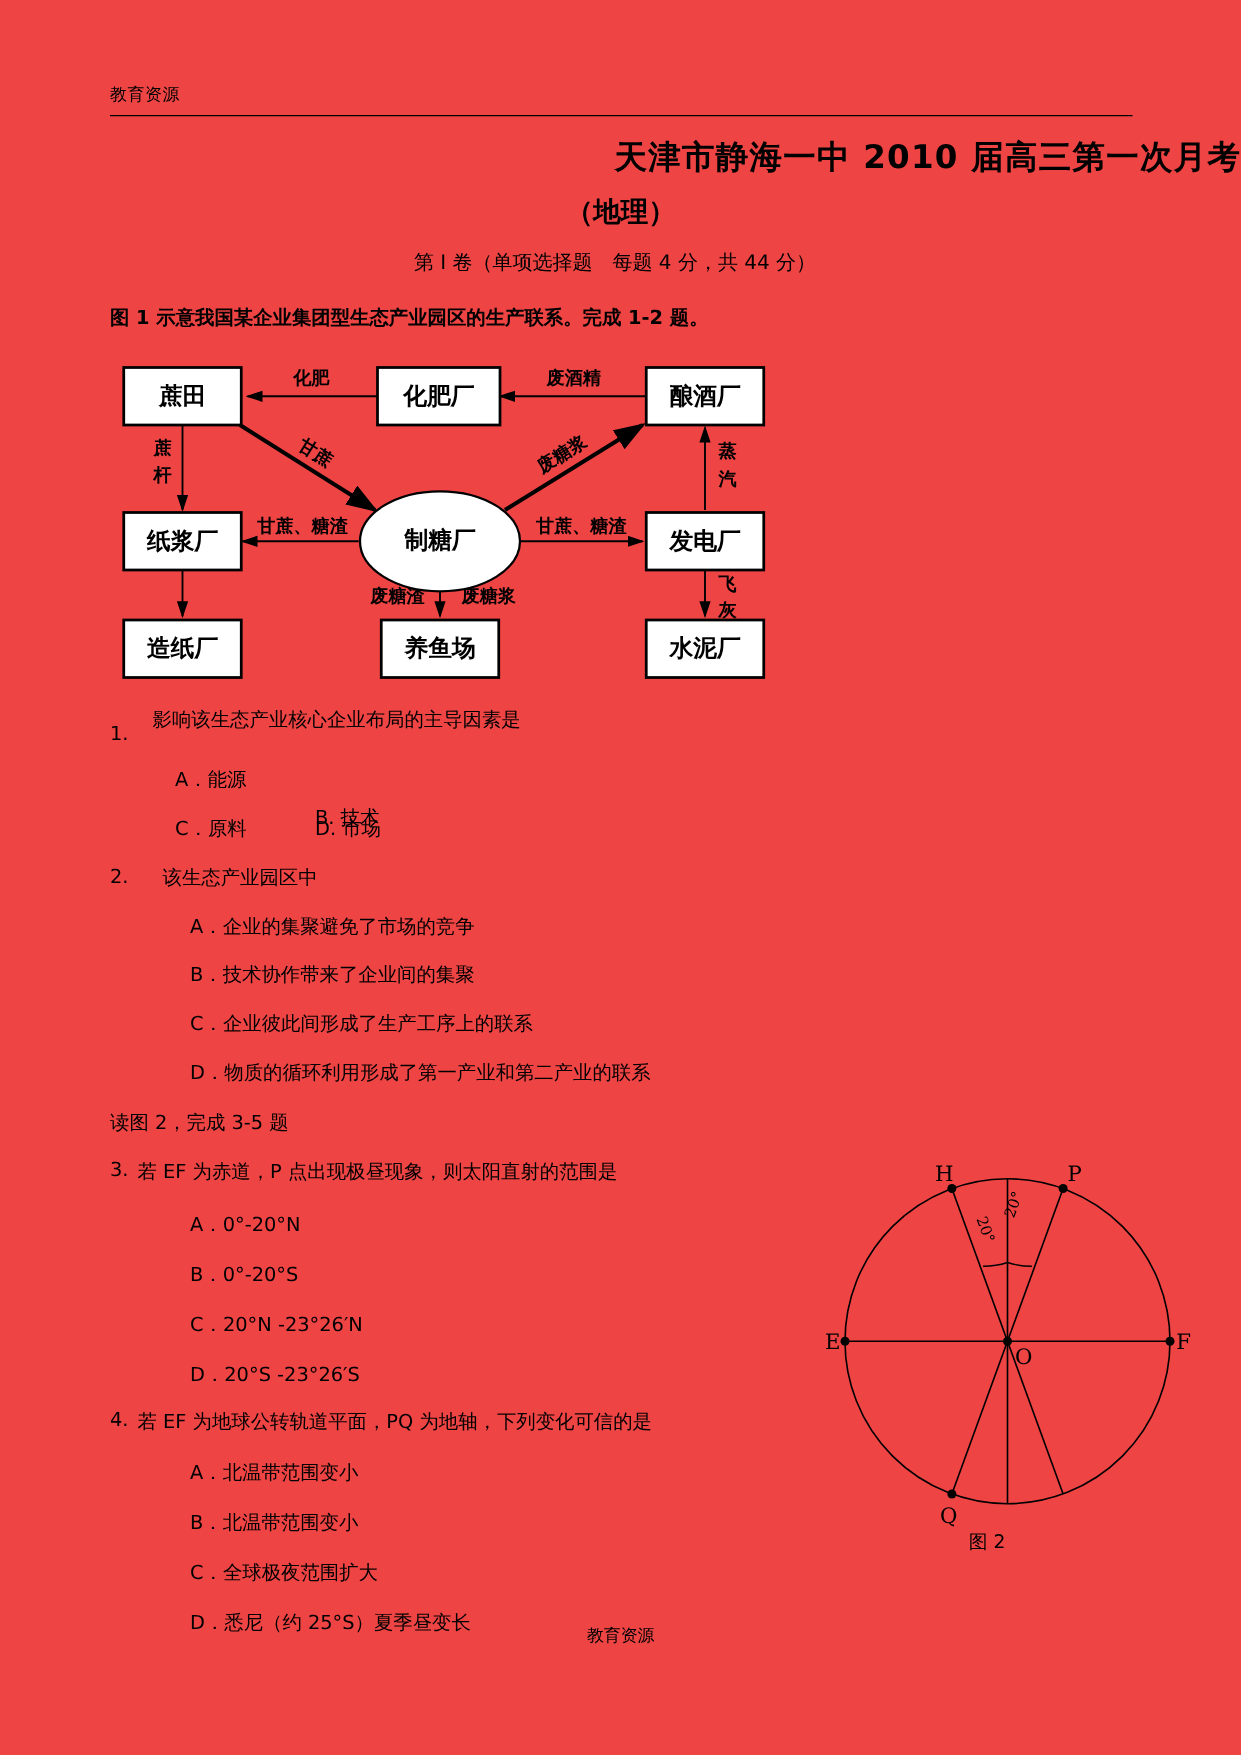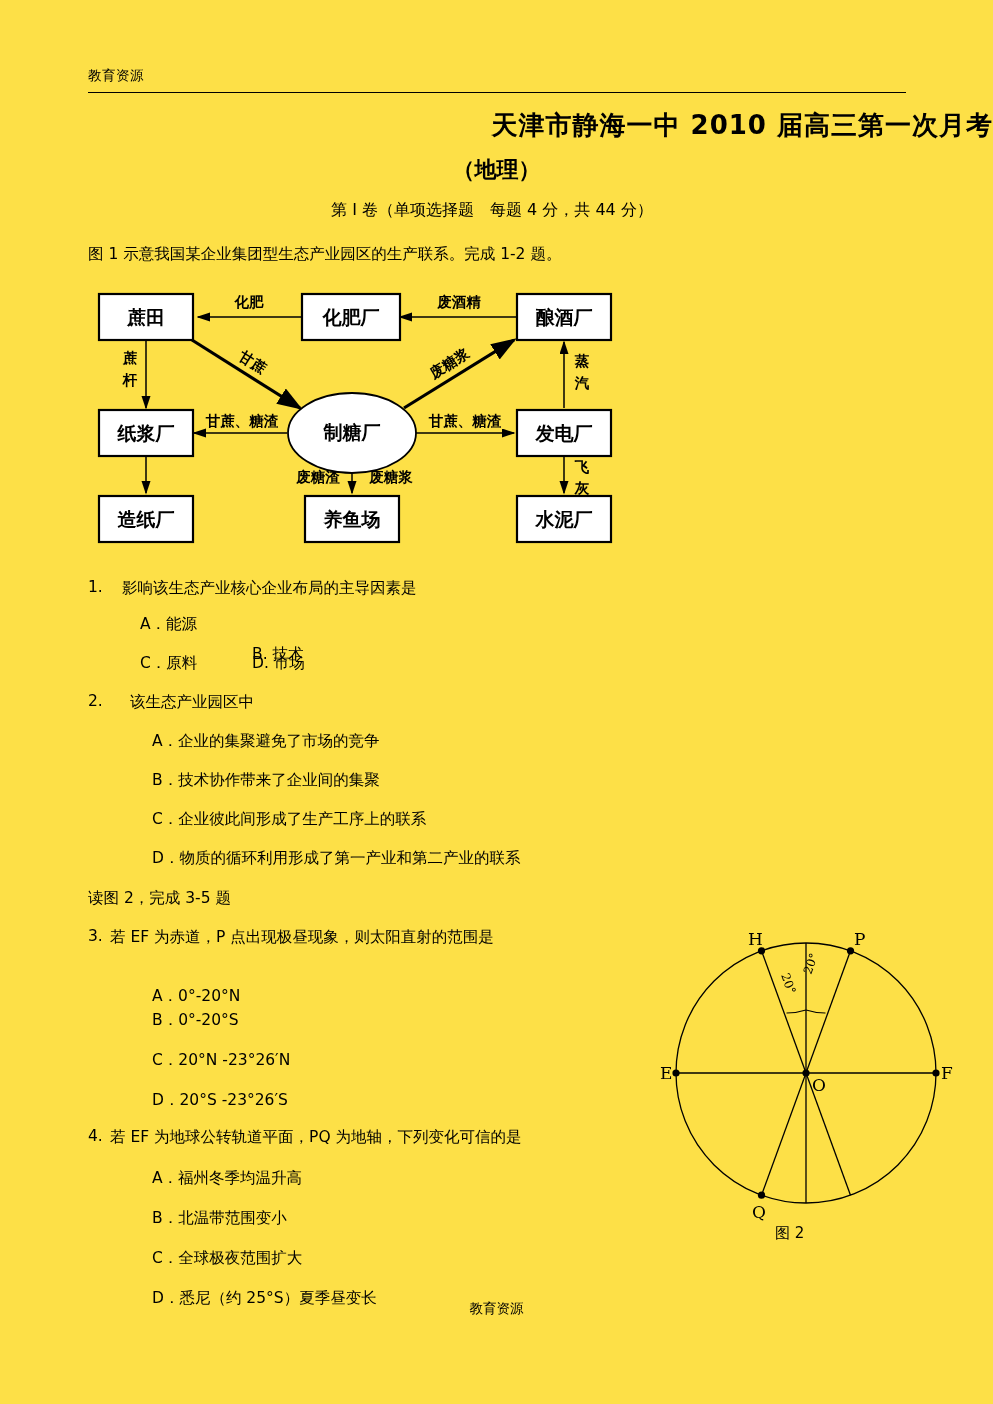--- a/index.html
+++ b/index.html
@@ -15,7 +15,7 @@
     position: relative;
     width: 993px;
     height: 1404px;
-    background: #fde047;
+    background: #ef4444;
     overflow: hidden;
   }
 

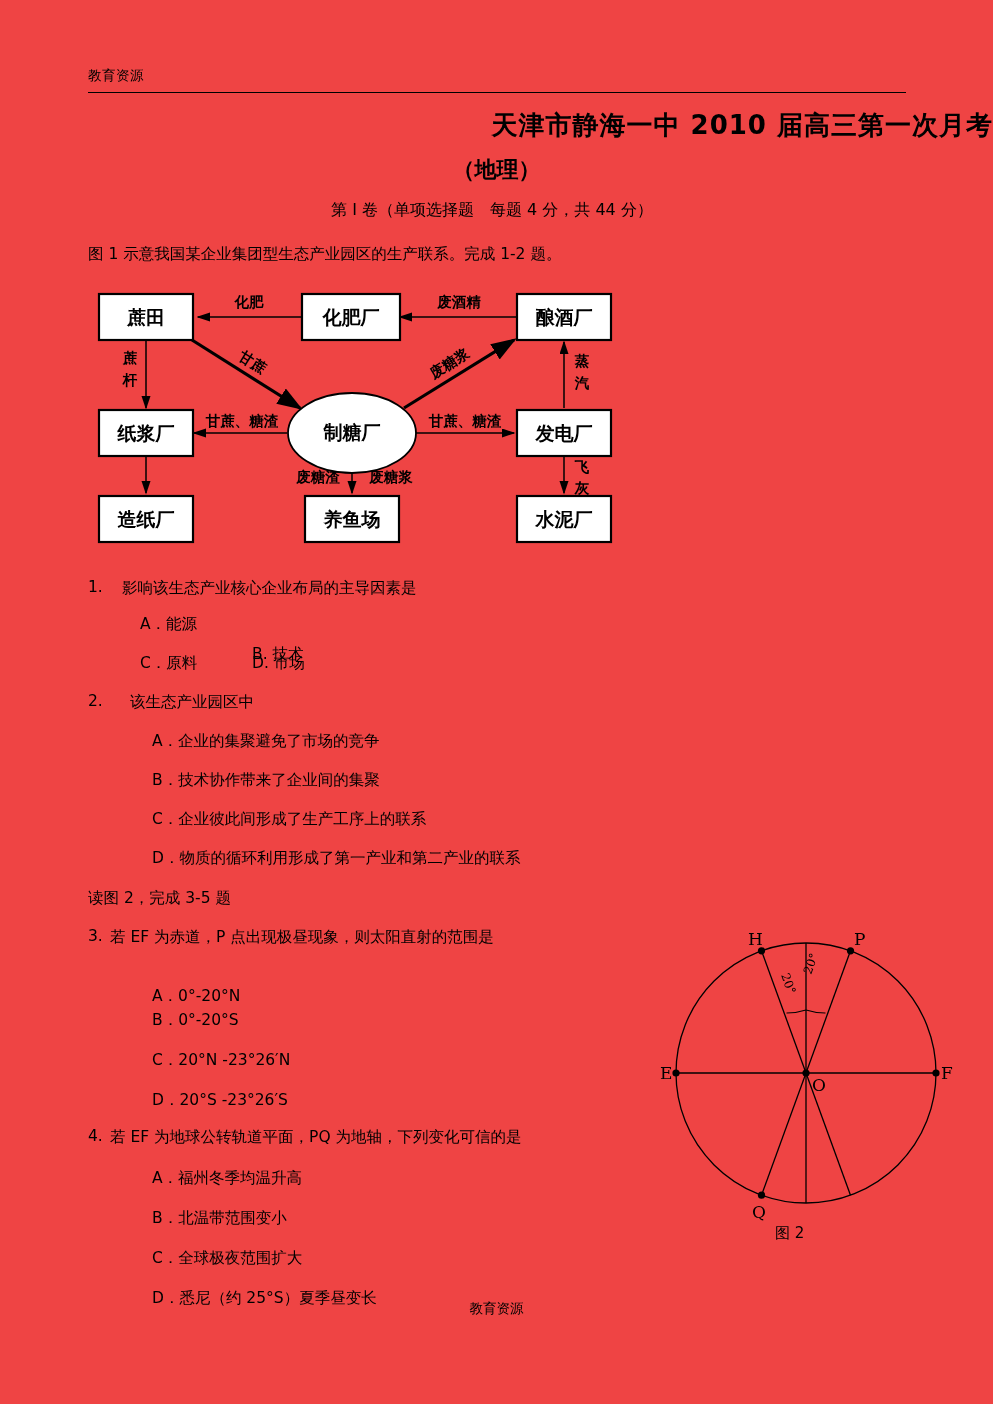--- a/index.html
+++ b/index.html
@@ -149,7 +149,7 @@
   <div class="title-sub">（地理）</div>
   <div class="section-line">第 I 卷（单项选择题　每题 4 分，共 44 分）</div>
 
-  <div class="ptext" style="left:88px; top:244px;">图 1 示意我国某企业集团型生态产业园区的生产联系。完成 1-2 题。</div>
+  <div class="ptext" style="left:88px; top:244px;font-weight:bold;">图 1 示意我国某企业集团型生态产业园区的生产联系。完成 1-2 题。</div>
 
   <div id="flow">
     <svg width="520" height="270" viewBox="0 0 520 270">

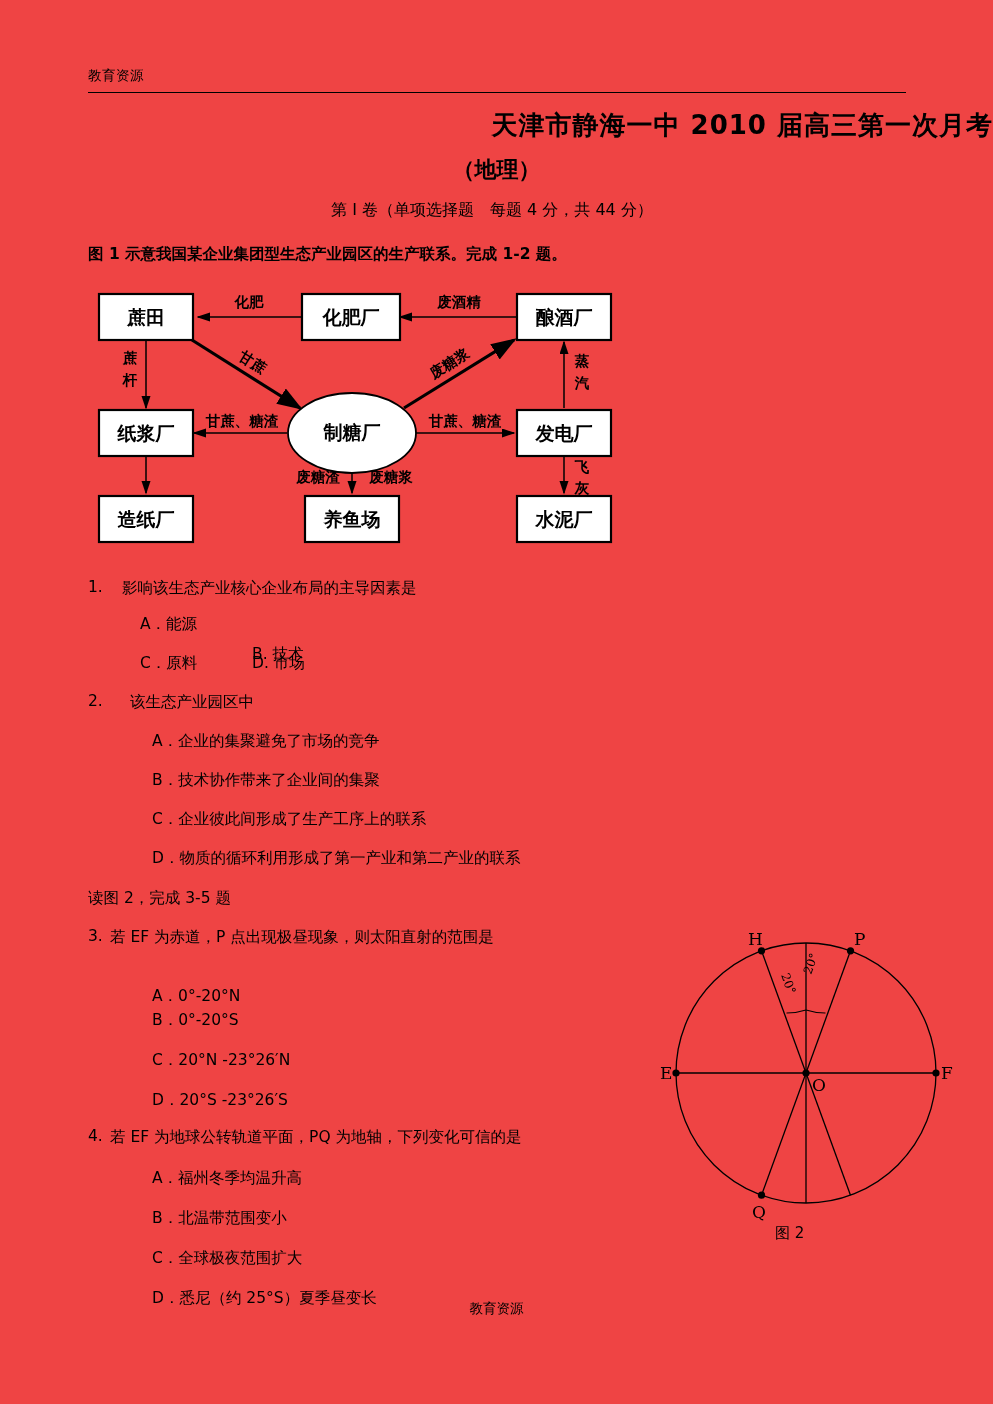--- a/index.html
+++ b/index.html
@@ -228,7 +228,7 @@
   </div>
 
   <div class="qnum" style="left:88px; top:578px;">1.</div>
-  <div class="qtext" style="left:122px; top:578px;">影响该生态产业核心企业布局的主导因素是</div>
+  <div class="qtext" style="left:122px; top:566px;">影响该生态产业核心企业布局的主导因素是</div>
 
   <div class="opt" style="left:140px; top:614px;">A．能源</div>
   <div class="opt" style="left:252px; top:644px;">B. 技术</div>

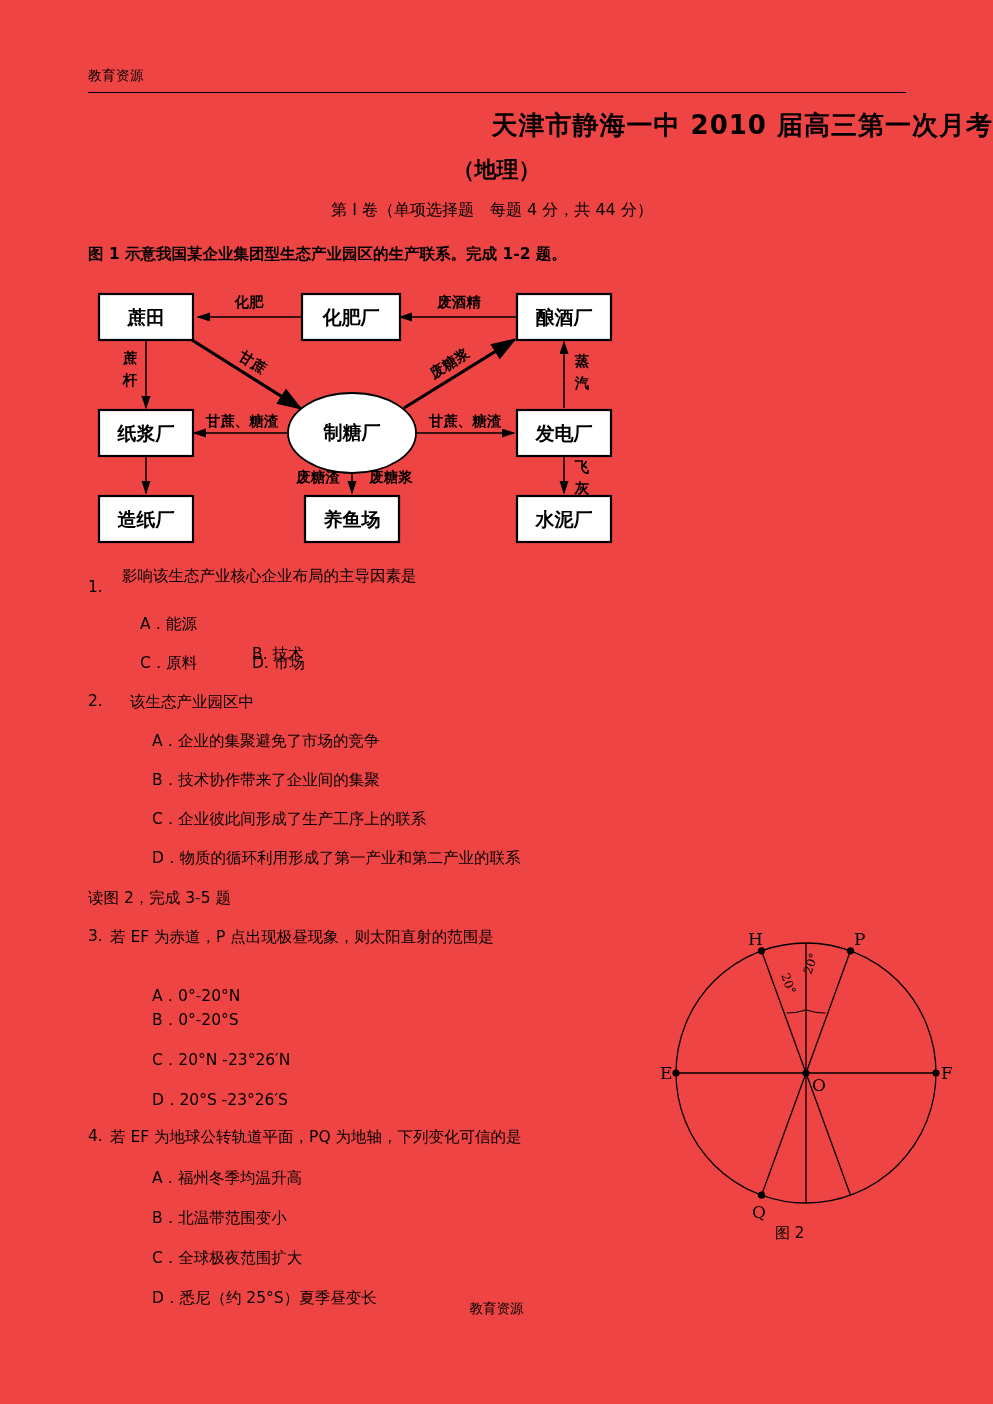--- a/index.html
+++ b/index.html
@@ -248,7 +248,7 @@
   <div class="qnum" style="left:88px; top:927px;">3.</div>
   <div class="qtext" style="left:110px; top:927px;">若 EF 为赤道，P 点出现极昼现象，则太阳直射的范围是</div>
 
-  <div class="opt" style="left:152px; top:970px;margin-top:16px;">A．0°-20°N</div>
+  <div class="opt" style="left:152px; top:970px;">A．0°-20°N</div>
   <div class="opt" style="left:152px; top:1010px;">B．0°-20°S</div>
   <div class="opt" style="left:152px; top:1050px;">C．20°N -23°26′N</div>
   <div class="opt" style="left:152px; top:1090px;">D．20°S -23°26′S</div>

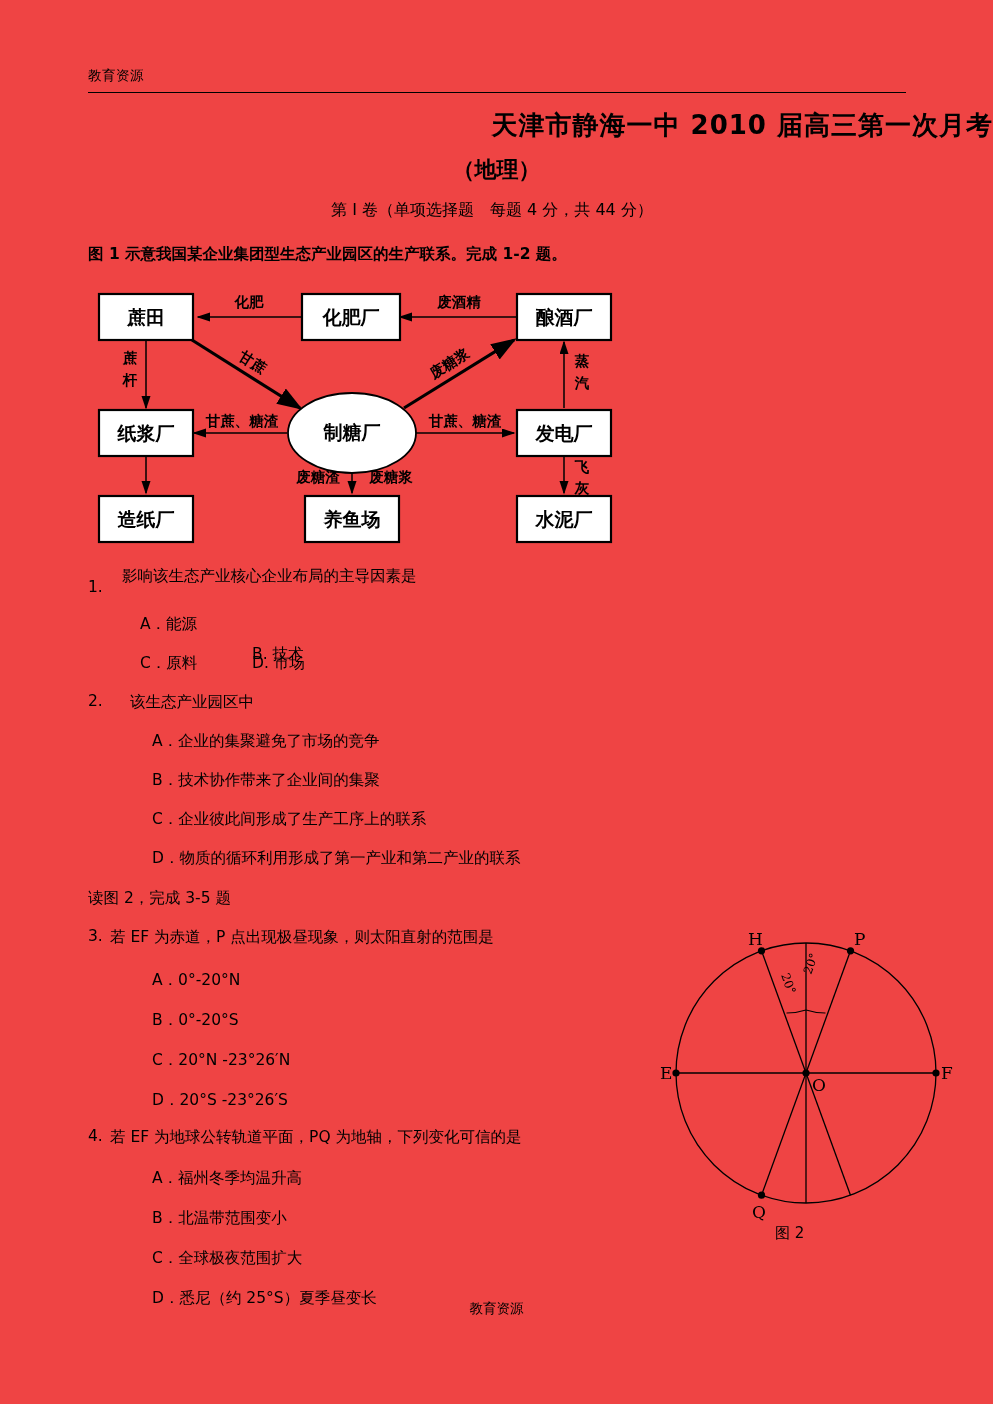--- a/index.html
+++ b/index.html
@@ -256,7 +256,7 @@
   <div class="qnum" style="left:88px; top:1127px;">4.</div>
   <div class="qtext" style="left:110px; top:1127px;">若 EF 为地球公转轨道平面，PQ 为地轴，下列变化可信的是</div>
 
-  <div class="opt" style="left:152px; top:1168px;">A．福州冬季均温升高</div>
+  <div class="opt" style="left:152px; top:1168px;">A．北温带范围变小</div>
   <div class="opt" style="left:152px; top:1208px;">B．北温带范围变小</div>
   <div class="opt" style="left:152px; top:1248px;">C．全球极夜范围扩大</div>
   <div class="opt" style="left:152px; top:1288px;">D．悉尼（约 25°S）夏季昼变长</div>

